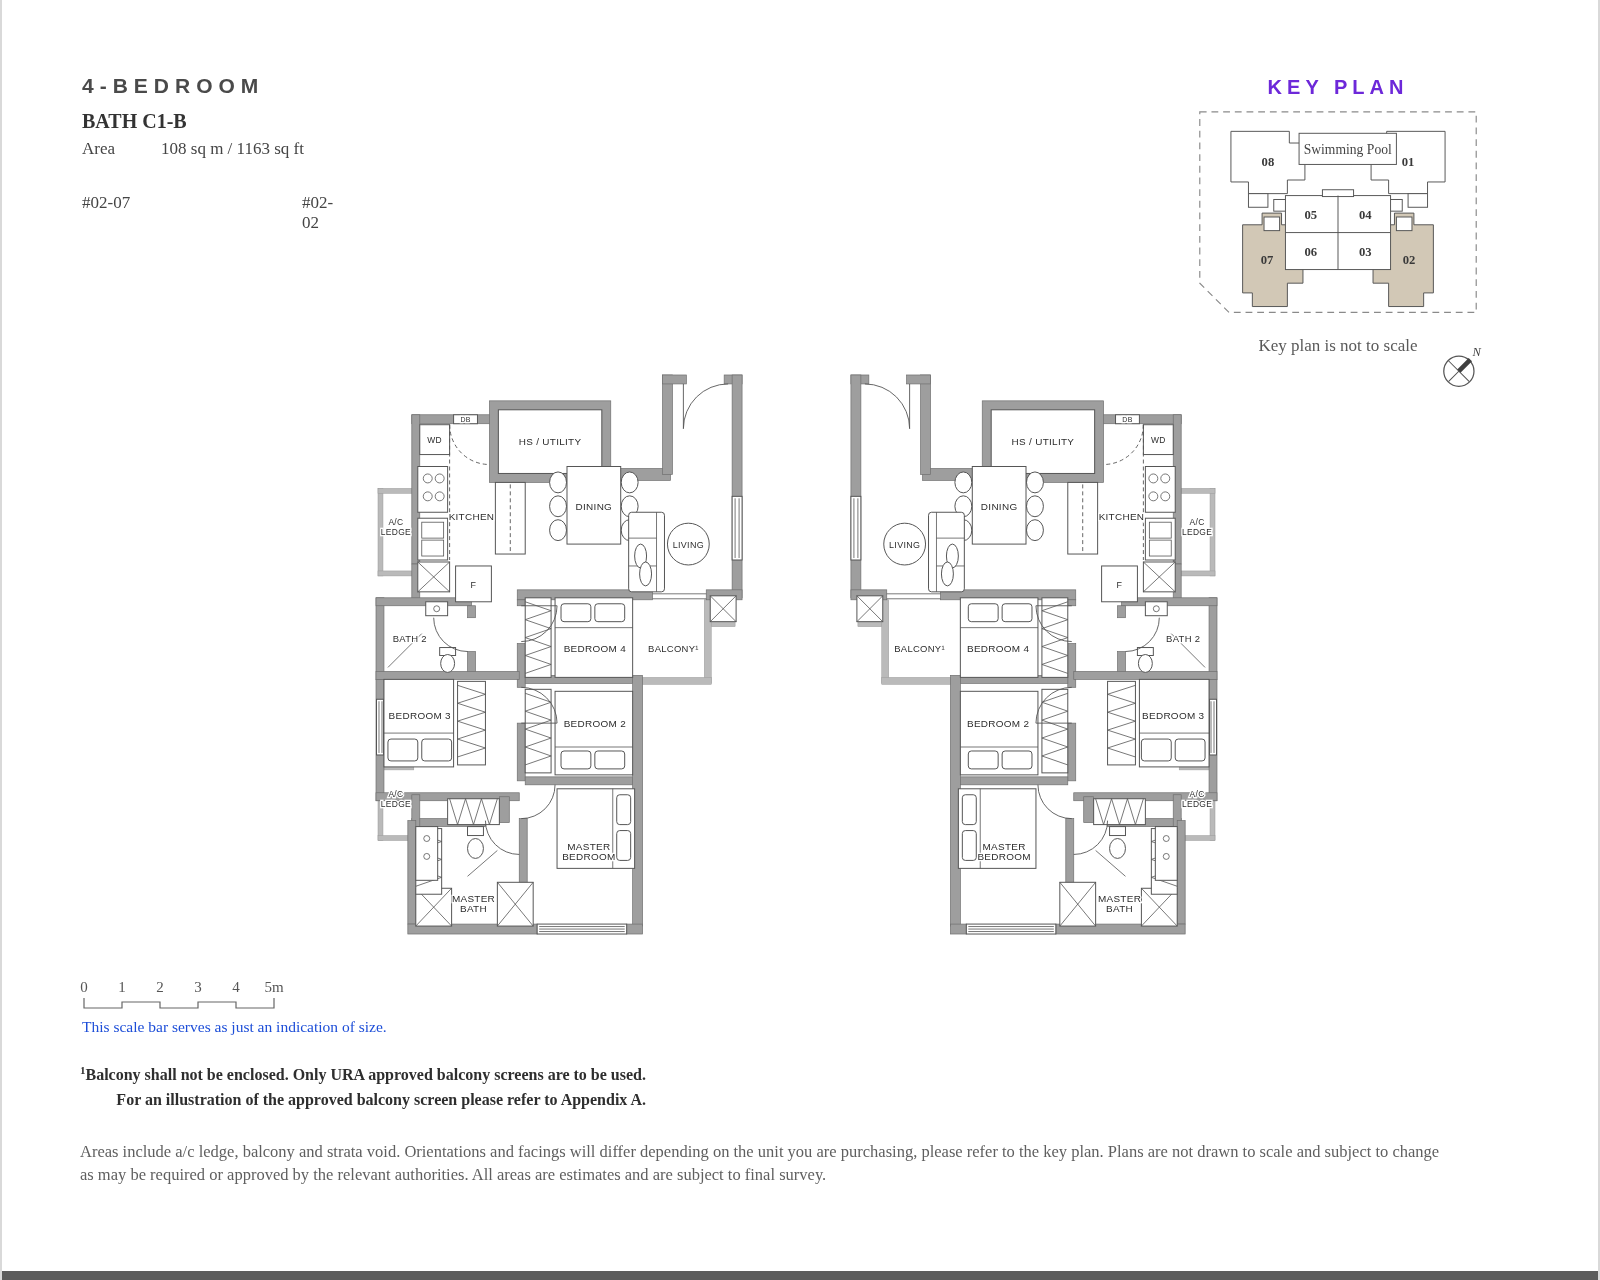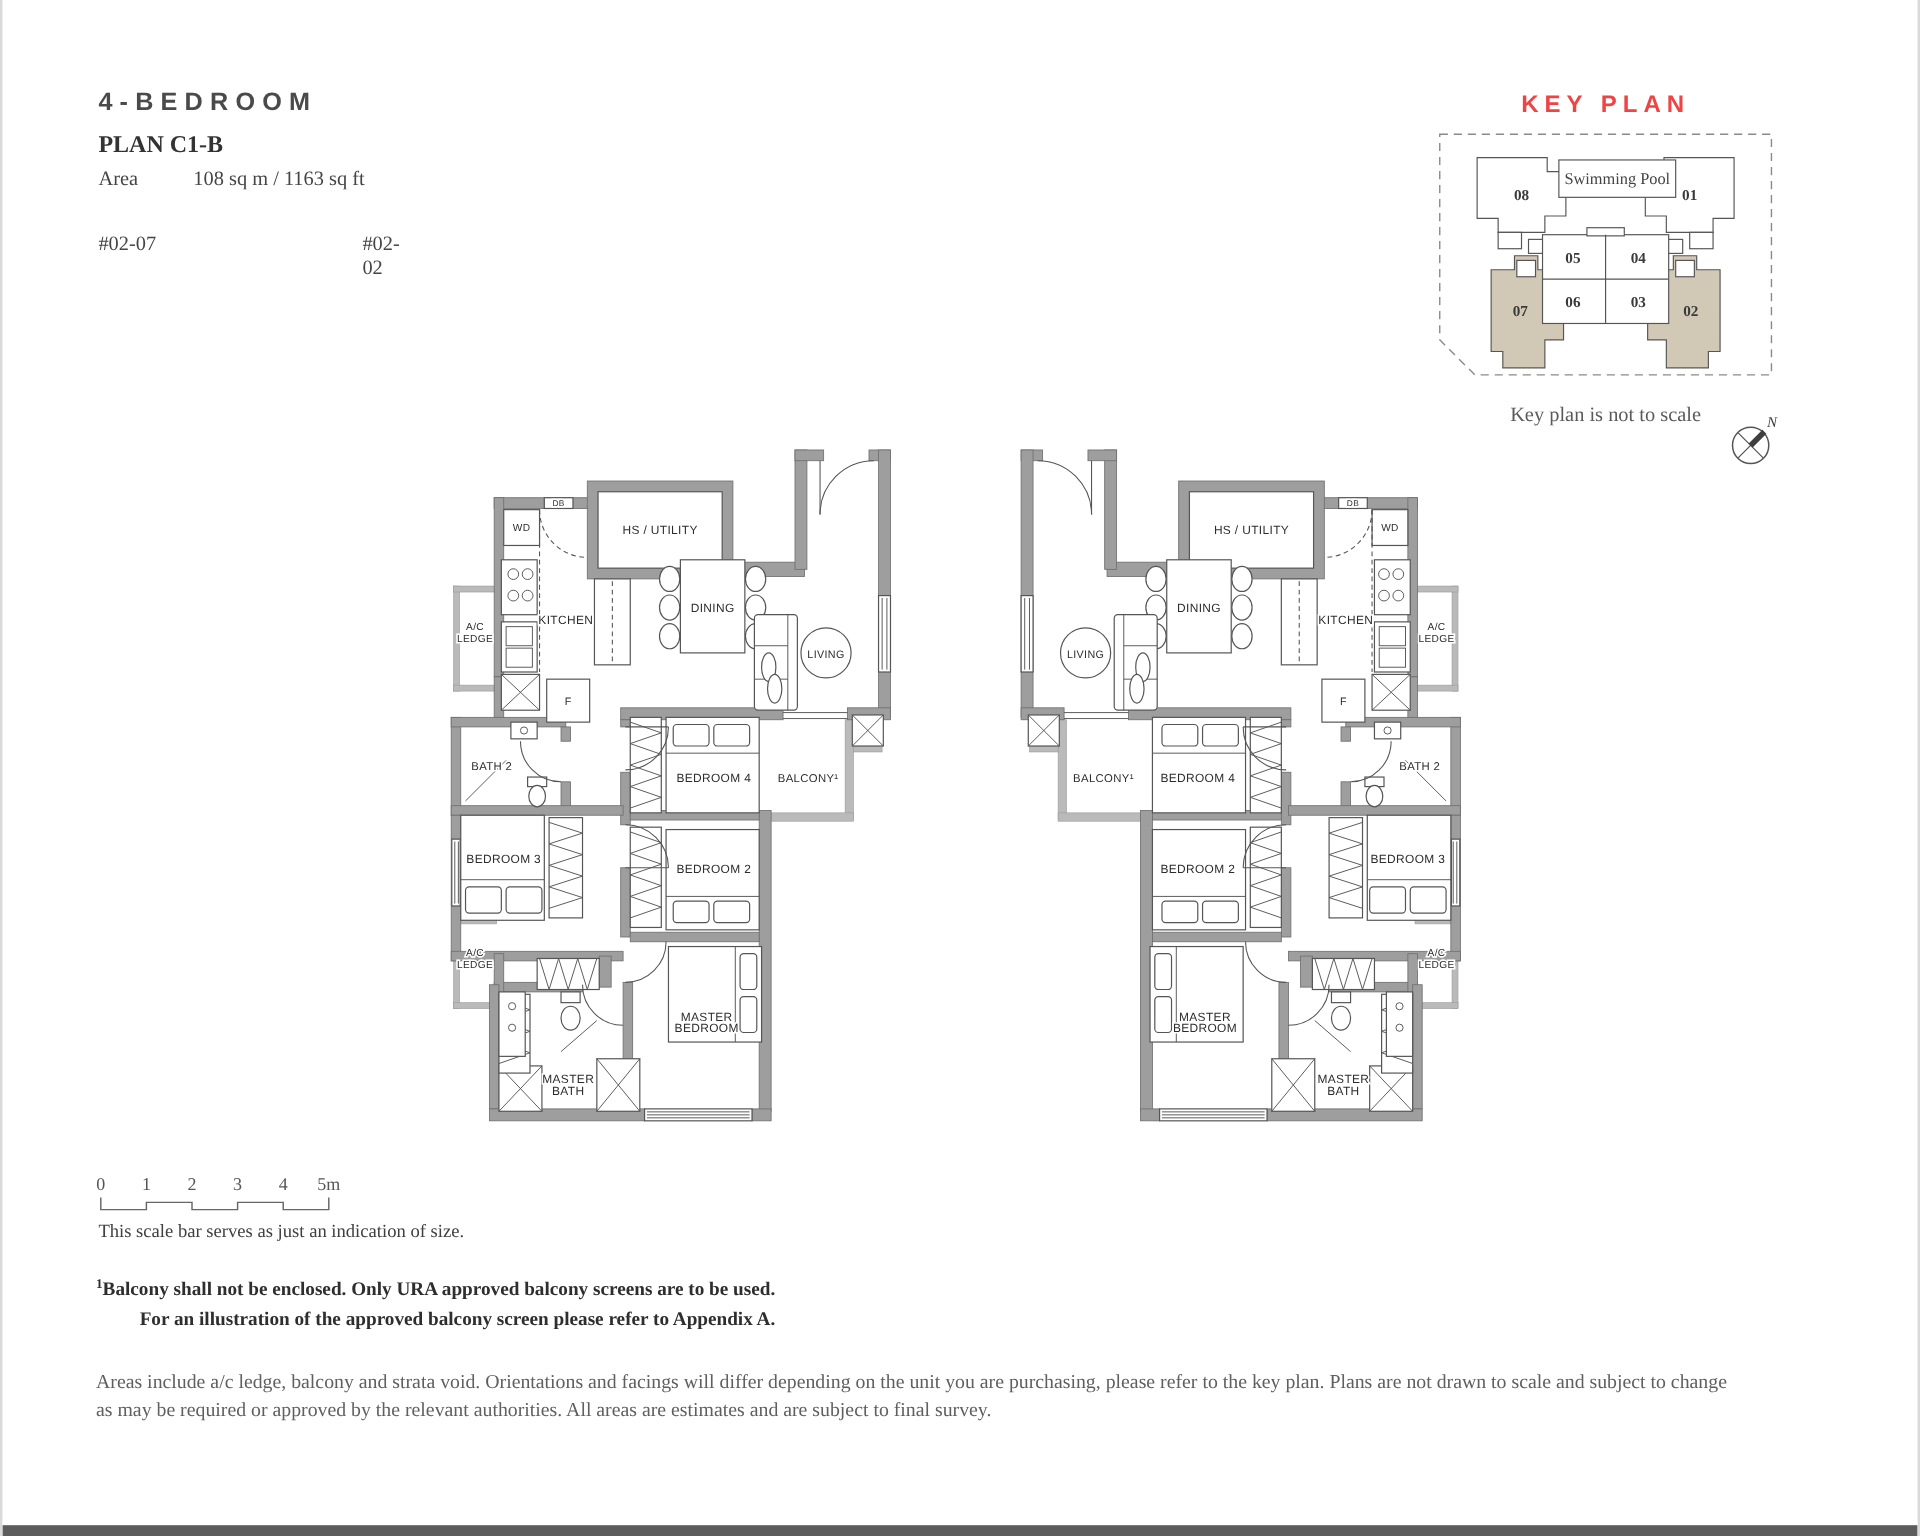--- a/index.html
+++ b/index.html
@@ -14,7 +14,7 @@
   .type-label{font-size:20px;font-weight:bold;color:#333;}
   .serif17{font-size:17px;color:#454545;}
   .kp-title{font-family:"Liberation Sans",sans-serif;font-weight:bold;font-size:20px;
-            letter-spacing:5px;color:#ef4444;text-align:center;}
+            letter-spacing:5px;color:#6d28d9;text-align:center;}
   .kp-note{font-size:17px;color:#5a5a5a;text-align:center;}
   .caption{font-size:15.5px;color:#404040;}
   .footnotes{font-size:16px;font-weight:bold;color:#2e2e2e;line-height:20px;text-align:right;}

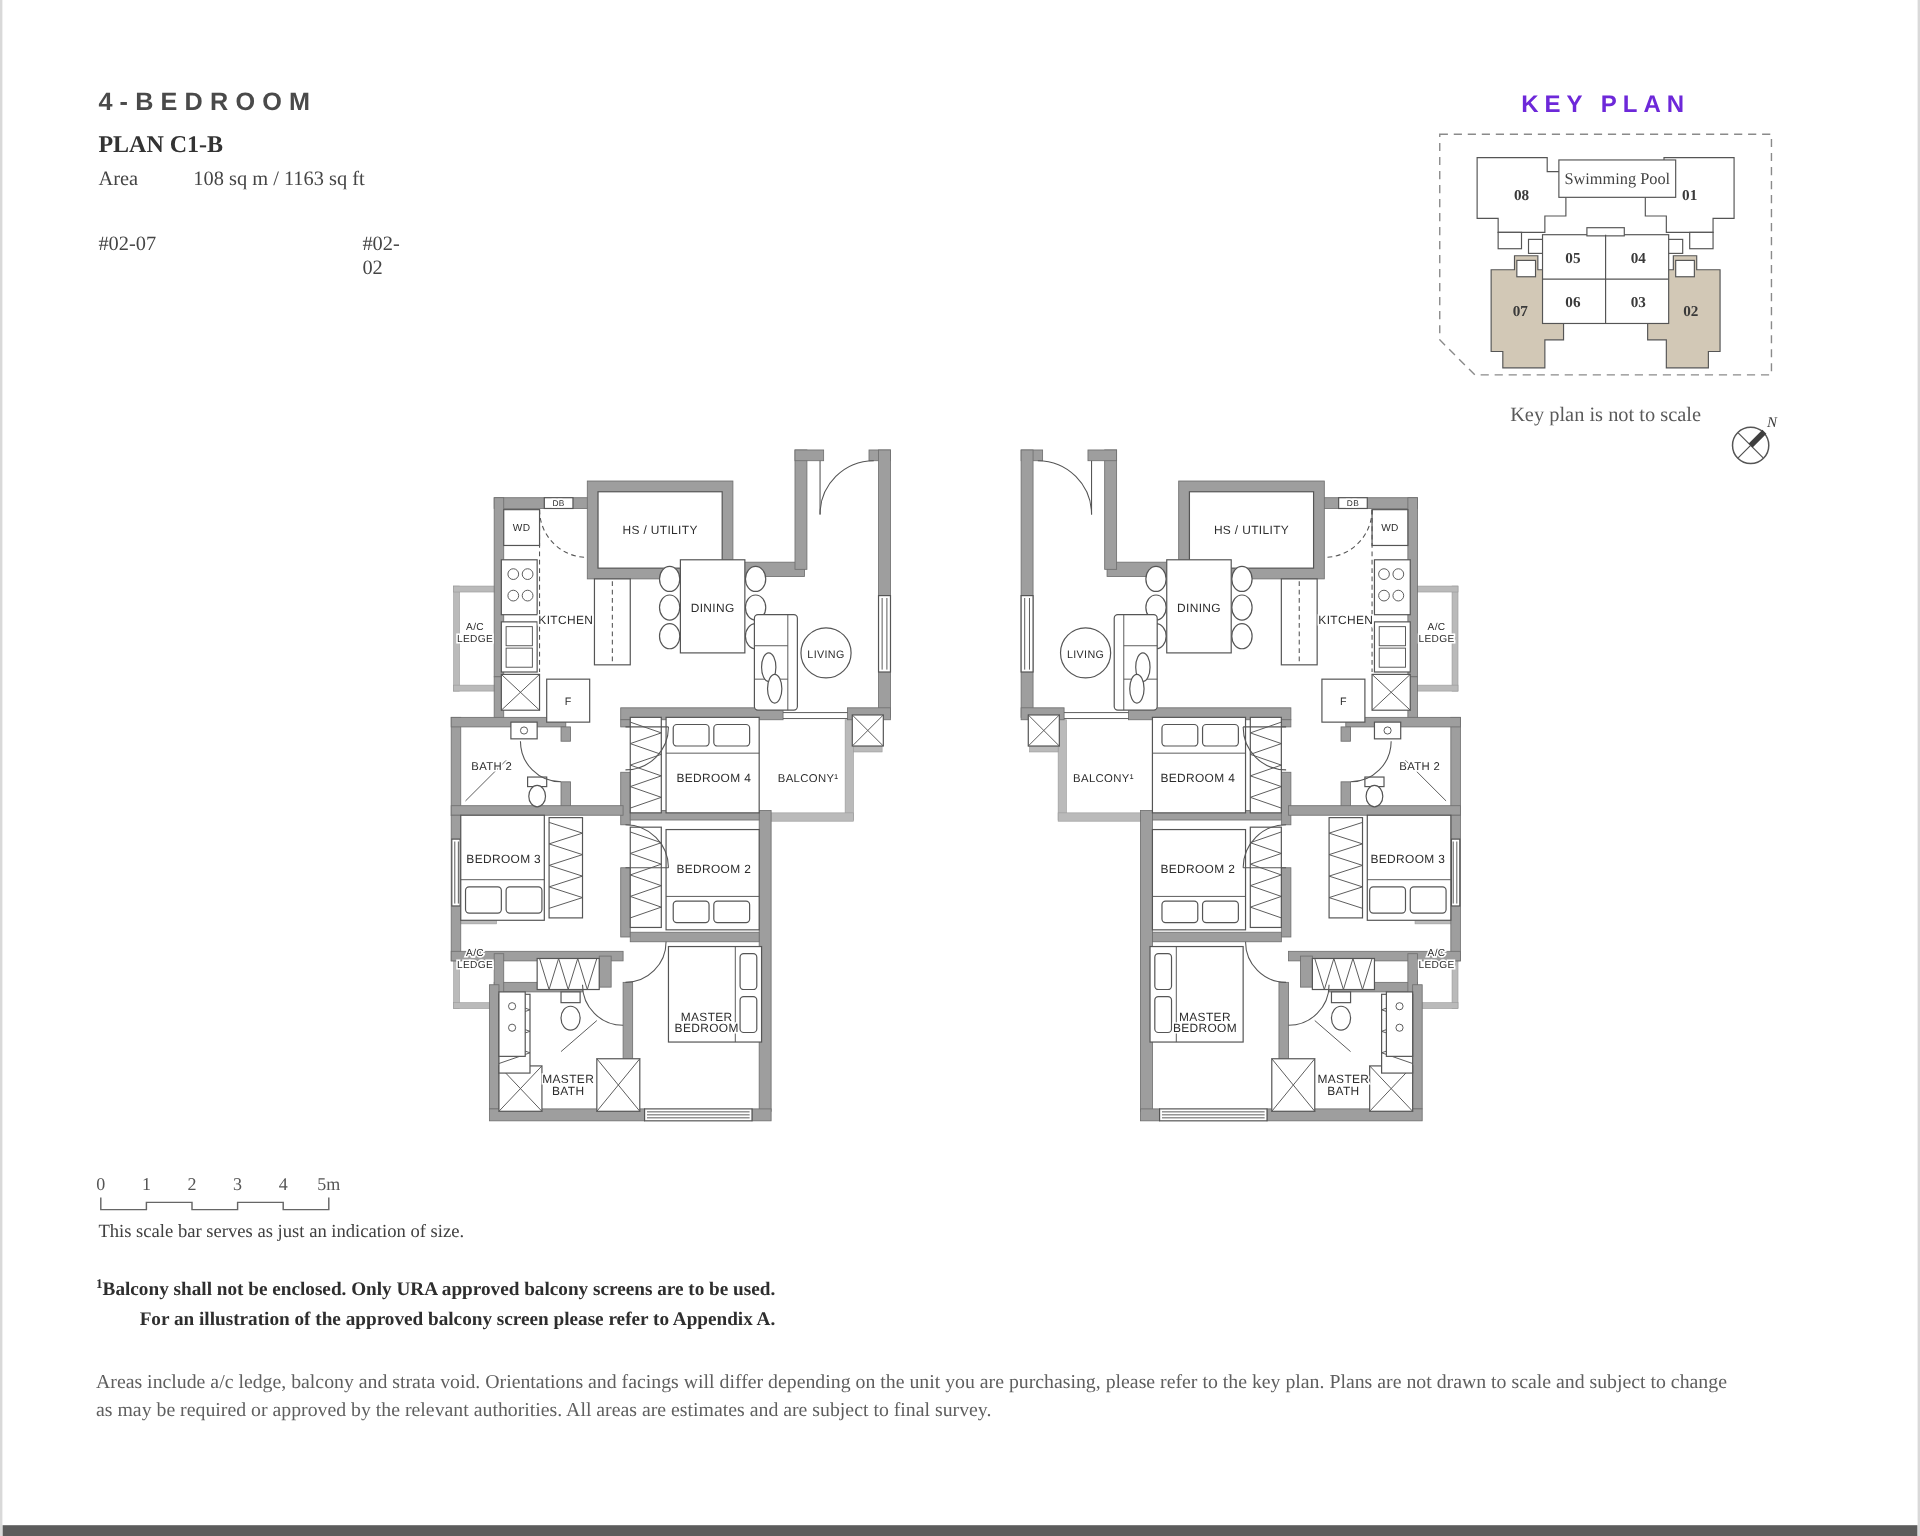--- a/index.html
+++ b/index.html
@@ -235,7 +235,7 @@
   </svg>
 
   <div class="abs category" style="left:80px;top:74px">4-BEDROOM</div>
-  <div class="abs type-label" style="left:80px;top:110px">PLAN C1-B</div>
+  <div class="abs type-label" style="left:80px;top:110px">BATH C1-B</div>
   <div class="abs serif17" style="left:80px;top:139px">
     <span>Area</span><span style="margin-left:46px">108 sq m / 1163 sq ft</span>
   </div>

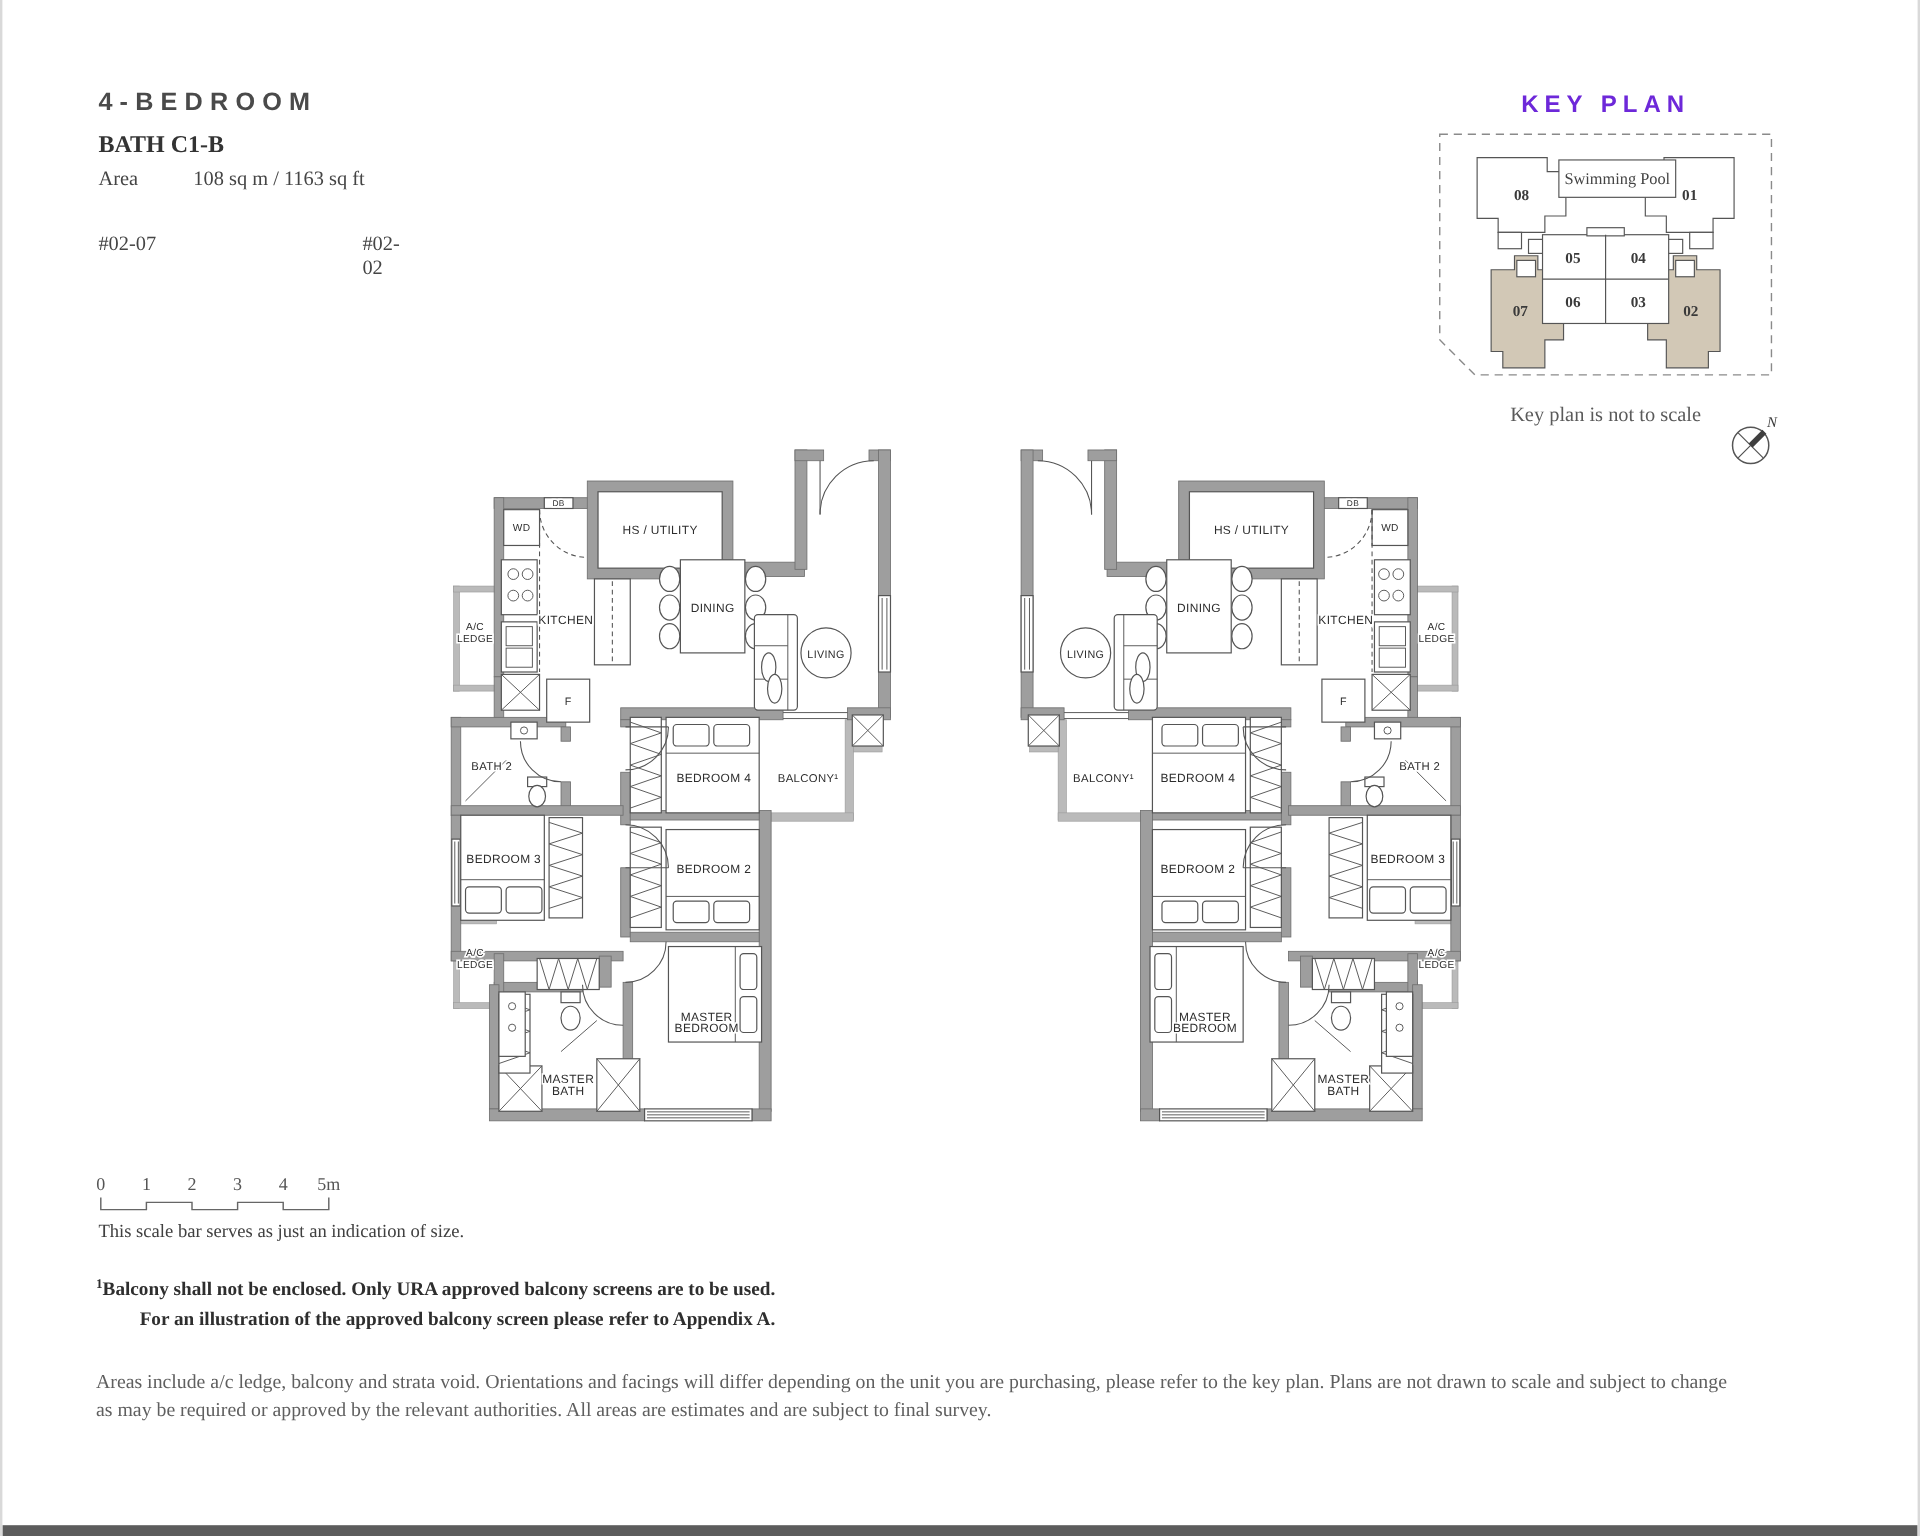--- a/index.html
+++ b/index.html
@@ -16,7 +16,7 @@
   .kp-title{font-family:"Liberation Sans",sans-serif;font-weight:bold;font-size:20px;
             letter-spacing:5px;color:#6d28d9;text-align:center;}
   .kp-note{font-size:17px;color:#5a5a5a;text-align:center;}
-  .caption{font-size:15.5px;color:#404040;}
+  .caption{font-size:15.5px;color:#1d4ed8;}
   .footnotes{font-size:16px;font-weight:bold;color:#2e2e2e;line-height:20px;text-align:right;}
   .footnotes sup{font-size:11px;}
   .disclaimer{font-size:16.5px;color:#5f5f5f;line-height:23px;}

